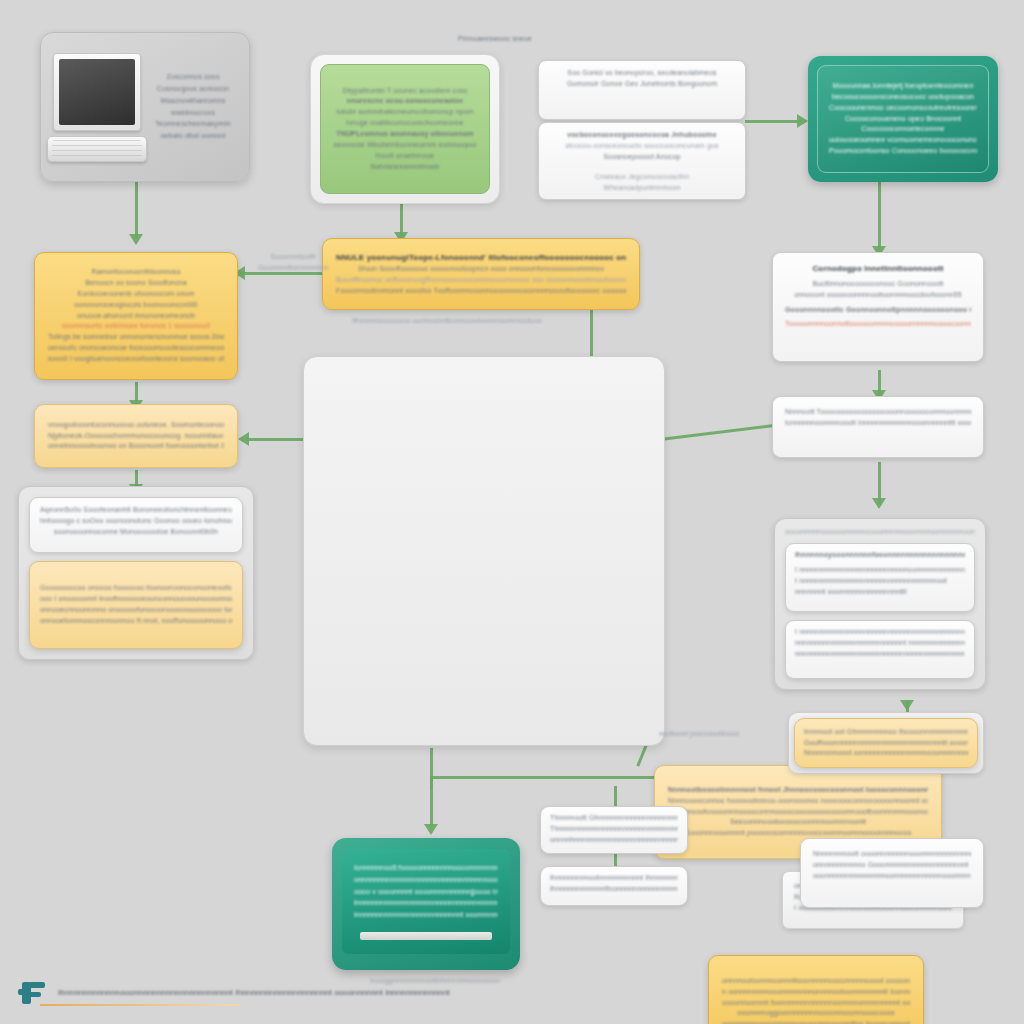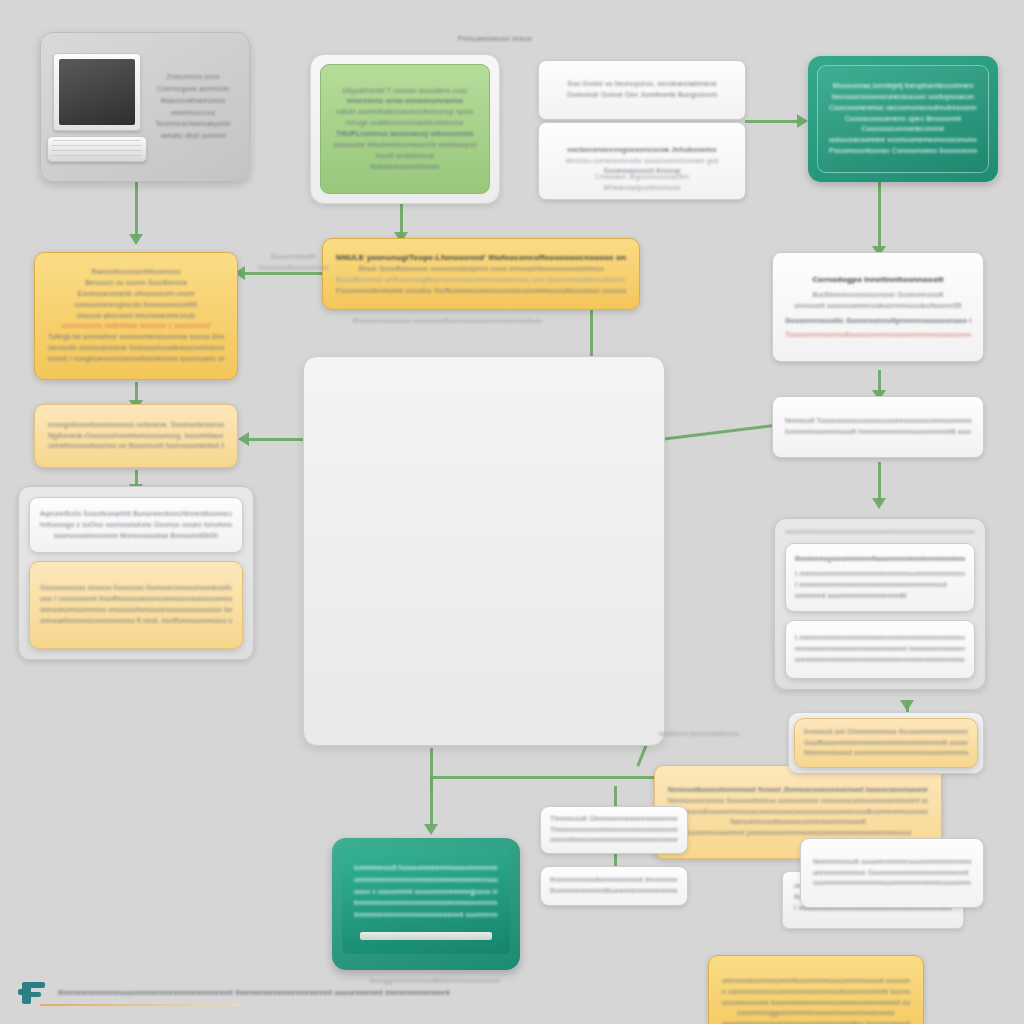--- a/index.html
+++ b/index.html
@@ -43,7 +43,7 @@
     border-radius:9px;
     box-shadow:0 2px 5px rgba(0,0,0,.13);
     padding:10px 12px;
-    display:flex;flex-direction:column;justify-content:center;
+    display:flex;flex-direction:column;justify-content:flex-start;
   }
   .panel{
     background:linear-gradient(180deg,#e8e8e8 0%,#dedede 100%);

